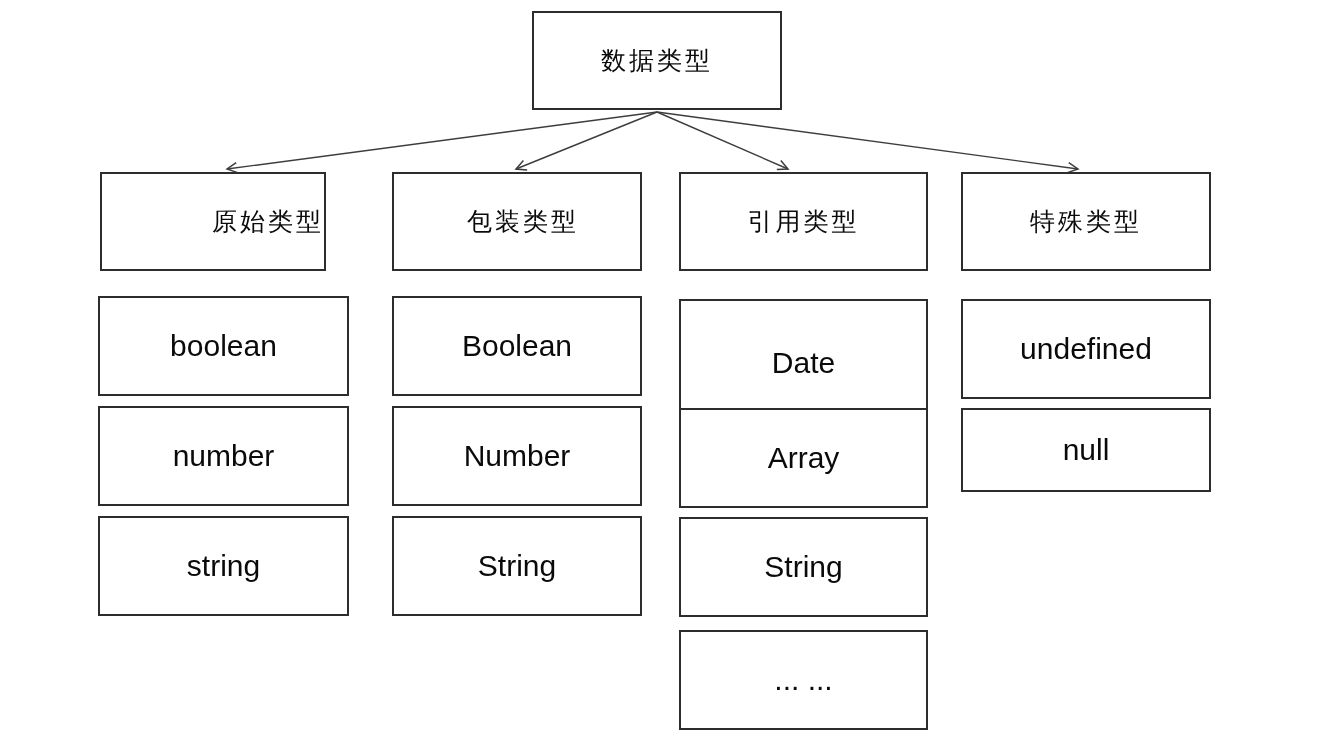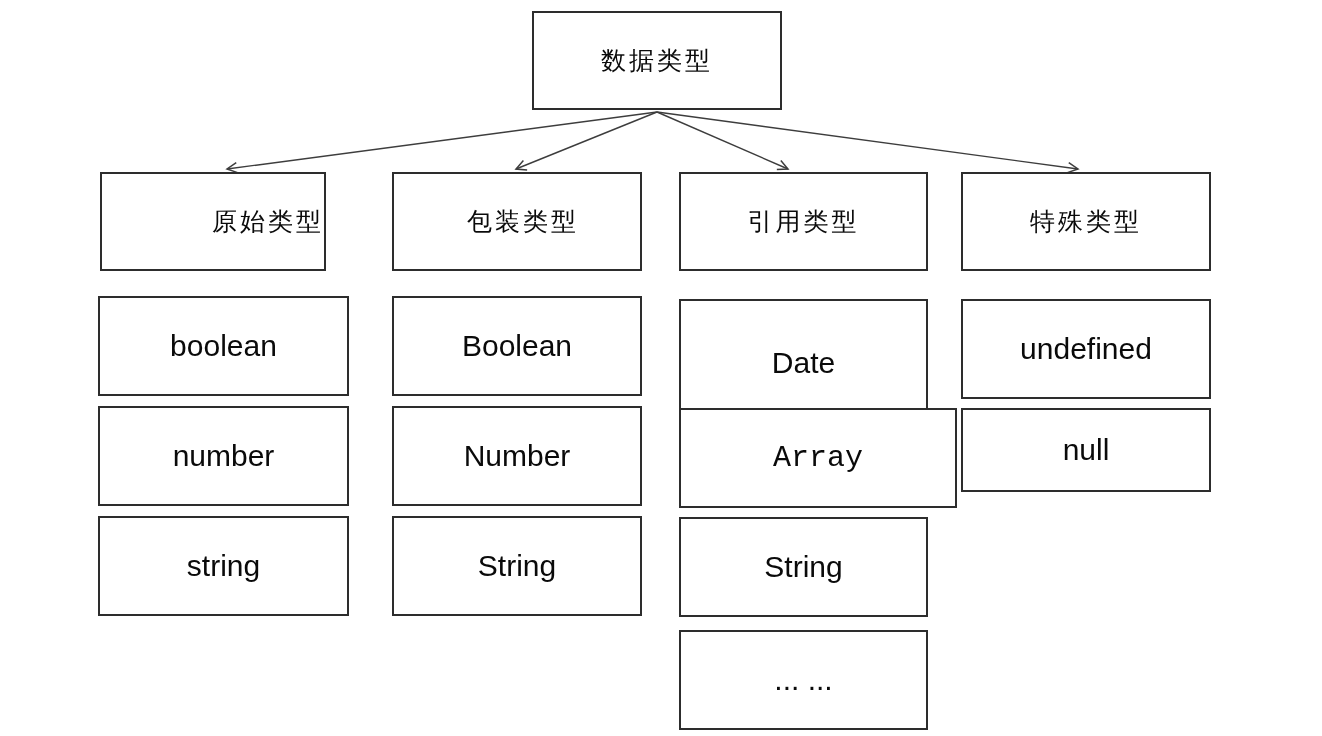--- a/index.html
+++ b/index.html
@@ -100,7 +100,7 @@
   <div class="box" style="left:679px; top:299px; width:249px; height:128px;">
     <span>Date</span>
   </div>
-  <div class="box" style="left:679px; top:408px; width:278px; height:100px;font-family:Liberation Mono, monospace;">
+  <div class="box" style="left:679px; top:408px; width:249px; height:100px;">
     <span>Array</span>
   </div>
   <div class="box" style="left:679px; top:517px; width:249px; height:100px;">

